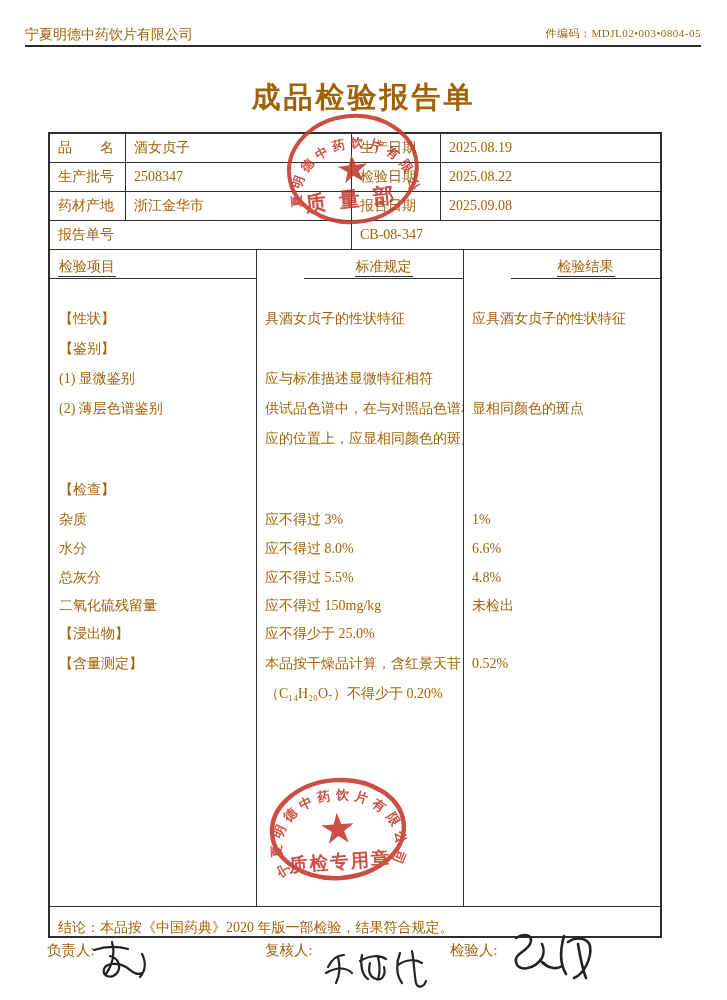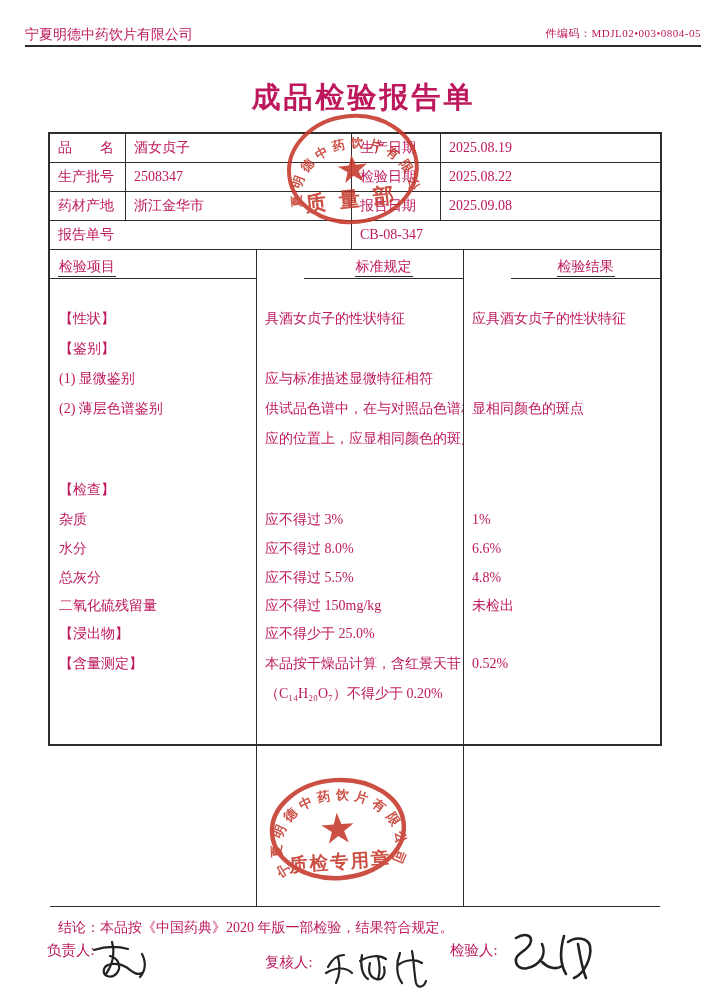--- a/index.html
+++ b/index.html
@@ -4,7 +4,7 @@
 <style>
   html,body { margin:0; padding:0; background:#ffffff; }
   .sheet { position:relative; width:727px; height:1000px; background:#ffffff;
-           font-family:"Liberation Serif","DejaVu Serif",serif; color:#be185d; overflow:hidden; }
+           font-family:"Liberation Serif","DejaVu Serif",serif; color:#a16207; overflow:hidden; }
 
   .hdr-left  { position:absolute; left:25px; top:26px; font-size:14px; }
   .hdr-right { position:absolute; right:26px; top:26px; font-size:11px; letter-spacing:.5px; }

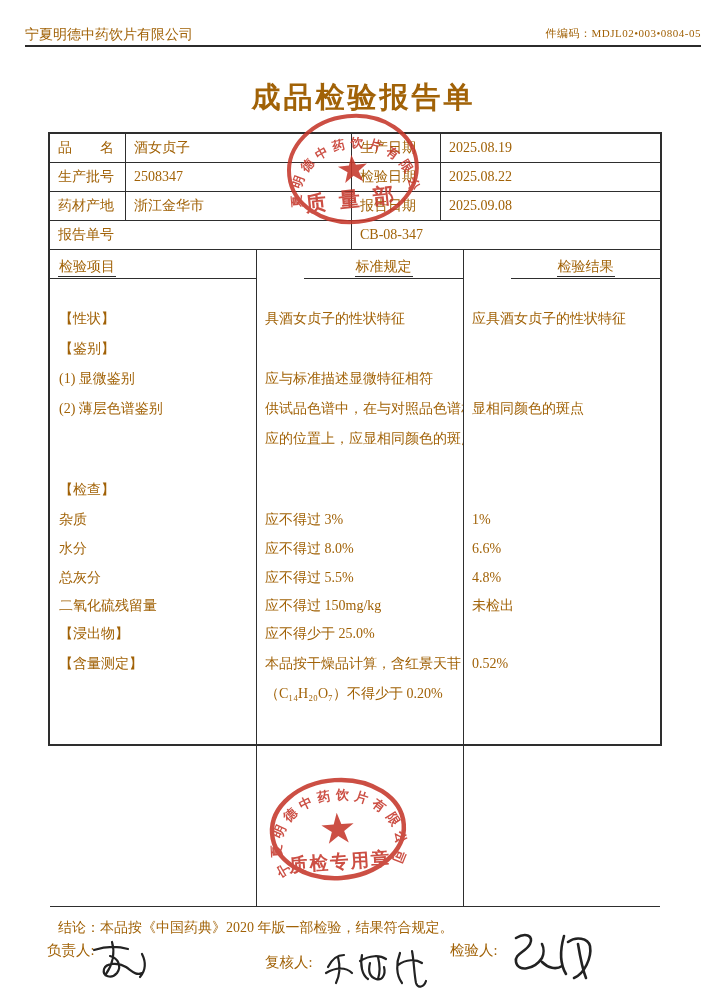--- a/index.html
+++ b/index.html
@@ -12,7 +12,7 @@
   .title { position:absolute; left:0; top:78px; width:100%; text-align:center;
            font-size:29px; font-weight:bold; letter-spacing:3px; }
 
-  .tbl { position:absolute; left:48px; top:132px; width:614px; height:614px;
+  .tbl { position:absolute; left:48px; top:132px; width:614px; height:806px;
          border:2px solid #2e2e2e; box-sizing:border-box; font-size:14px; }
   .irow { display:grid; grid-template-columns:76px 226px 89px 219px; height:29px;
           line-height:27px; border-bottom:1px solid #2e2e2e; box-sizing:border-box; }

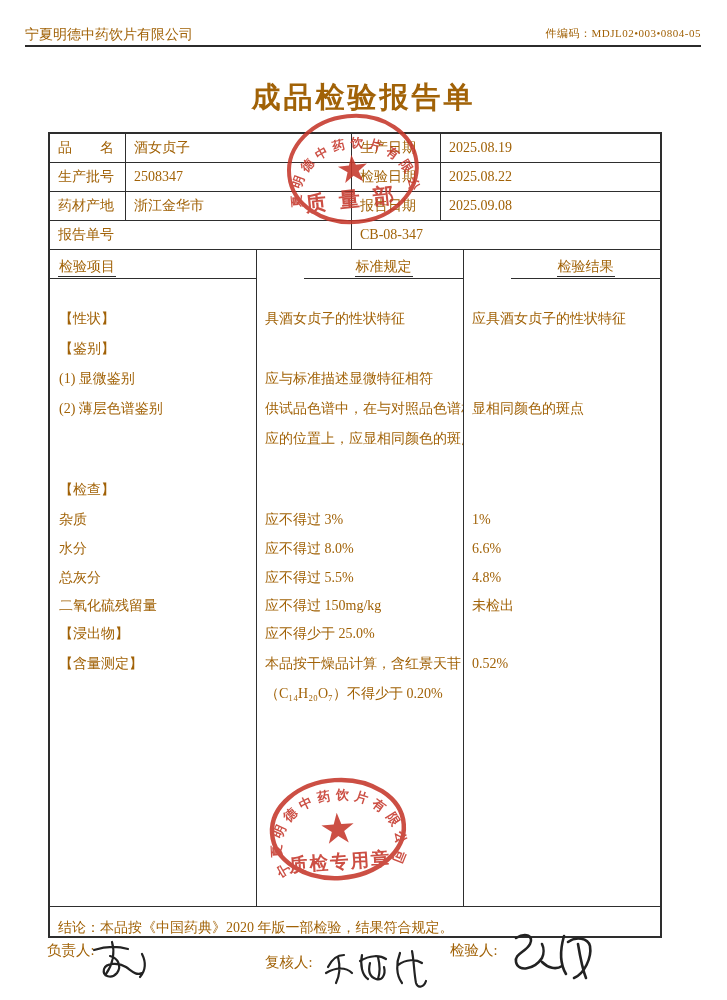--- a/index.html
+++ b/index.html
@@ -37,7 +37,7 @@
   .concl { height:29px; line-height:27px; padding-left:8px; white-space:nowrap;margin-top:7px; }
 
   .sigrow { position:absolute; top:941px; font-size:14.5px; }
-  .sl1 { left:47px; } .sl2 { left:265px;margin-top:12px; } .sl3 { left:450px; }
+  .sl1 { left:47px; } .sl2 { left:265px; } .sl3 { left:450px; }
   .sig { position:absolute; }
   .sig path { fill:none; stroke:#222; stroke-linecap:round; stroke-linejoin:round; }
 

